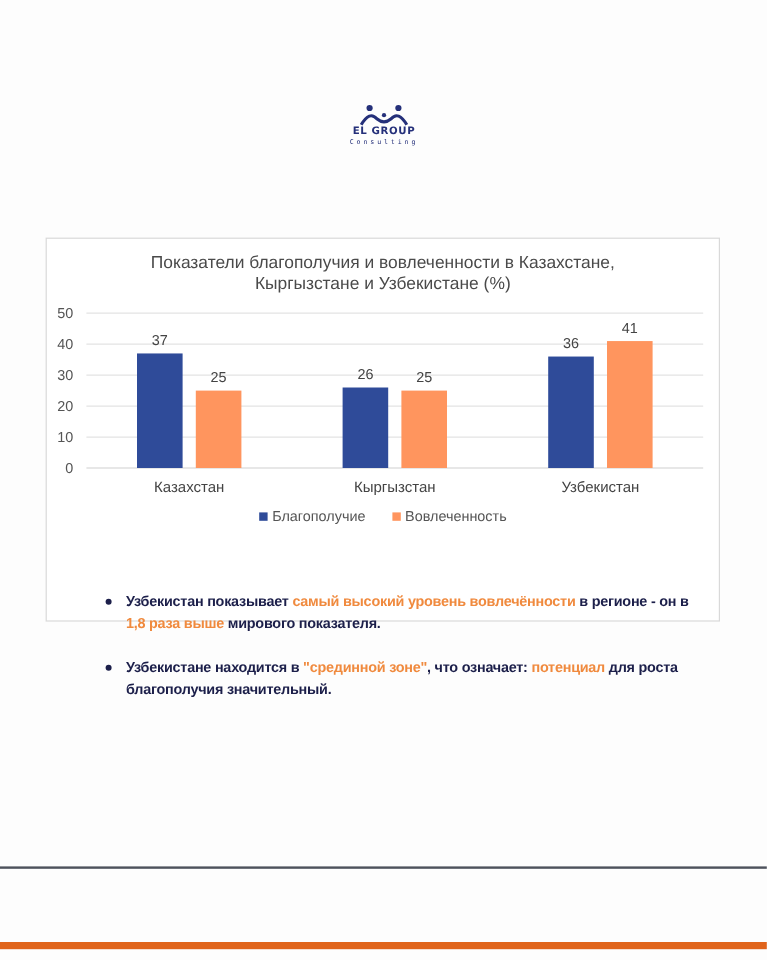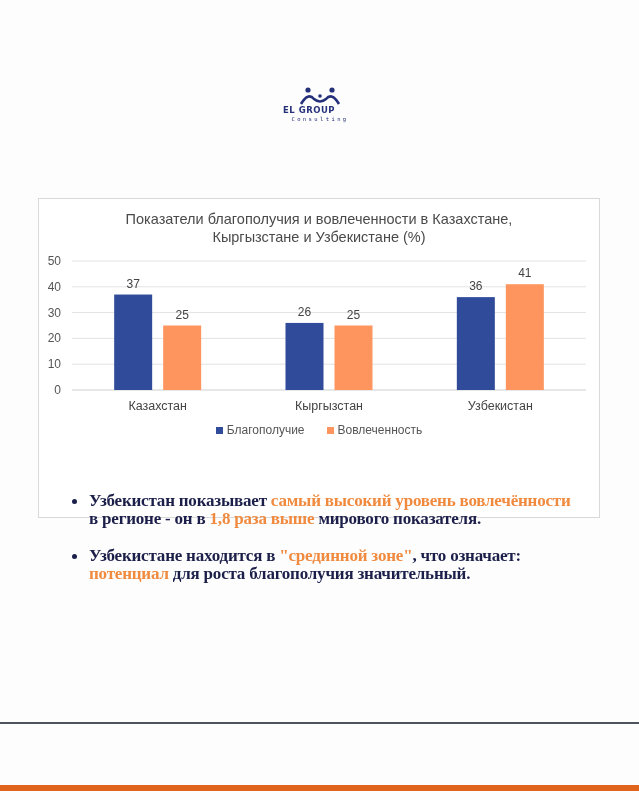--- a/index.html
+++ b/index.html
@@ -13,7 +13,7 @@
   }
   .logo svg { display: block; }
   .logo-text {
-    position: absolute; left: 0; top: 20px; width: 74px; text-align: left;
+    position: absolute; left: 0; top: 20px; width: 74px; text-align: center;
     font-family: "DejaVu Sans", sans-serif; font-weight: bold;
     font-size: 8.5px; color: #25307a; letter-spacing: 0.5px; line-height: 9px;
   }

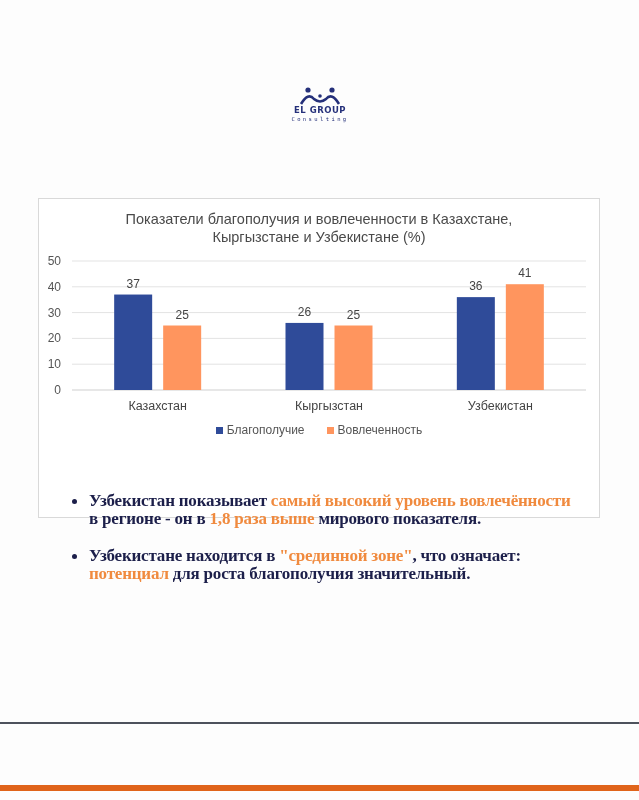--- a/index.html
+++ b/index.html
@@ -40,10 +40,10 @@
   .legend-item { display: flex; align-items: center; gap: 4px; justify-content: flex-end; }
   .legend-swatch { width: 7px; height: 7px; display: inline-block; }
   .bullets {
-    position: absolute; left: 72px; top: 492px; width: 500px;
+    position: absolute; left: 88px; top: 492px; width: 500px;
     margin: 0; padding: 0; list-style: none;
-    font-family: Liberation Serif, serif; font-weight: bold;
-    font-size: 17px; line-height: 18px; color: #1c1f4a;
+    font-family: Liberation Sans, sans-serif; font-weight: bold;
+    font-size: 12px; line-height: 18px; color: #1c1f4a;
   }
   .bullets li { position: relative; padding-left: 17px; margin-bottom: 19px; letter-spacing: -0.2px; }
   .bullets li .dot {

